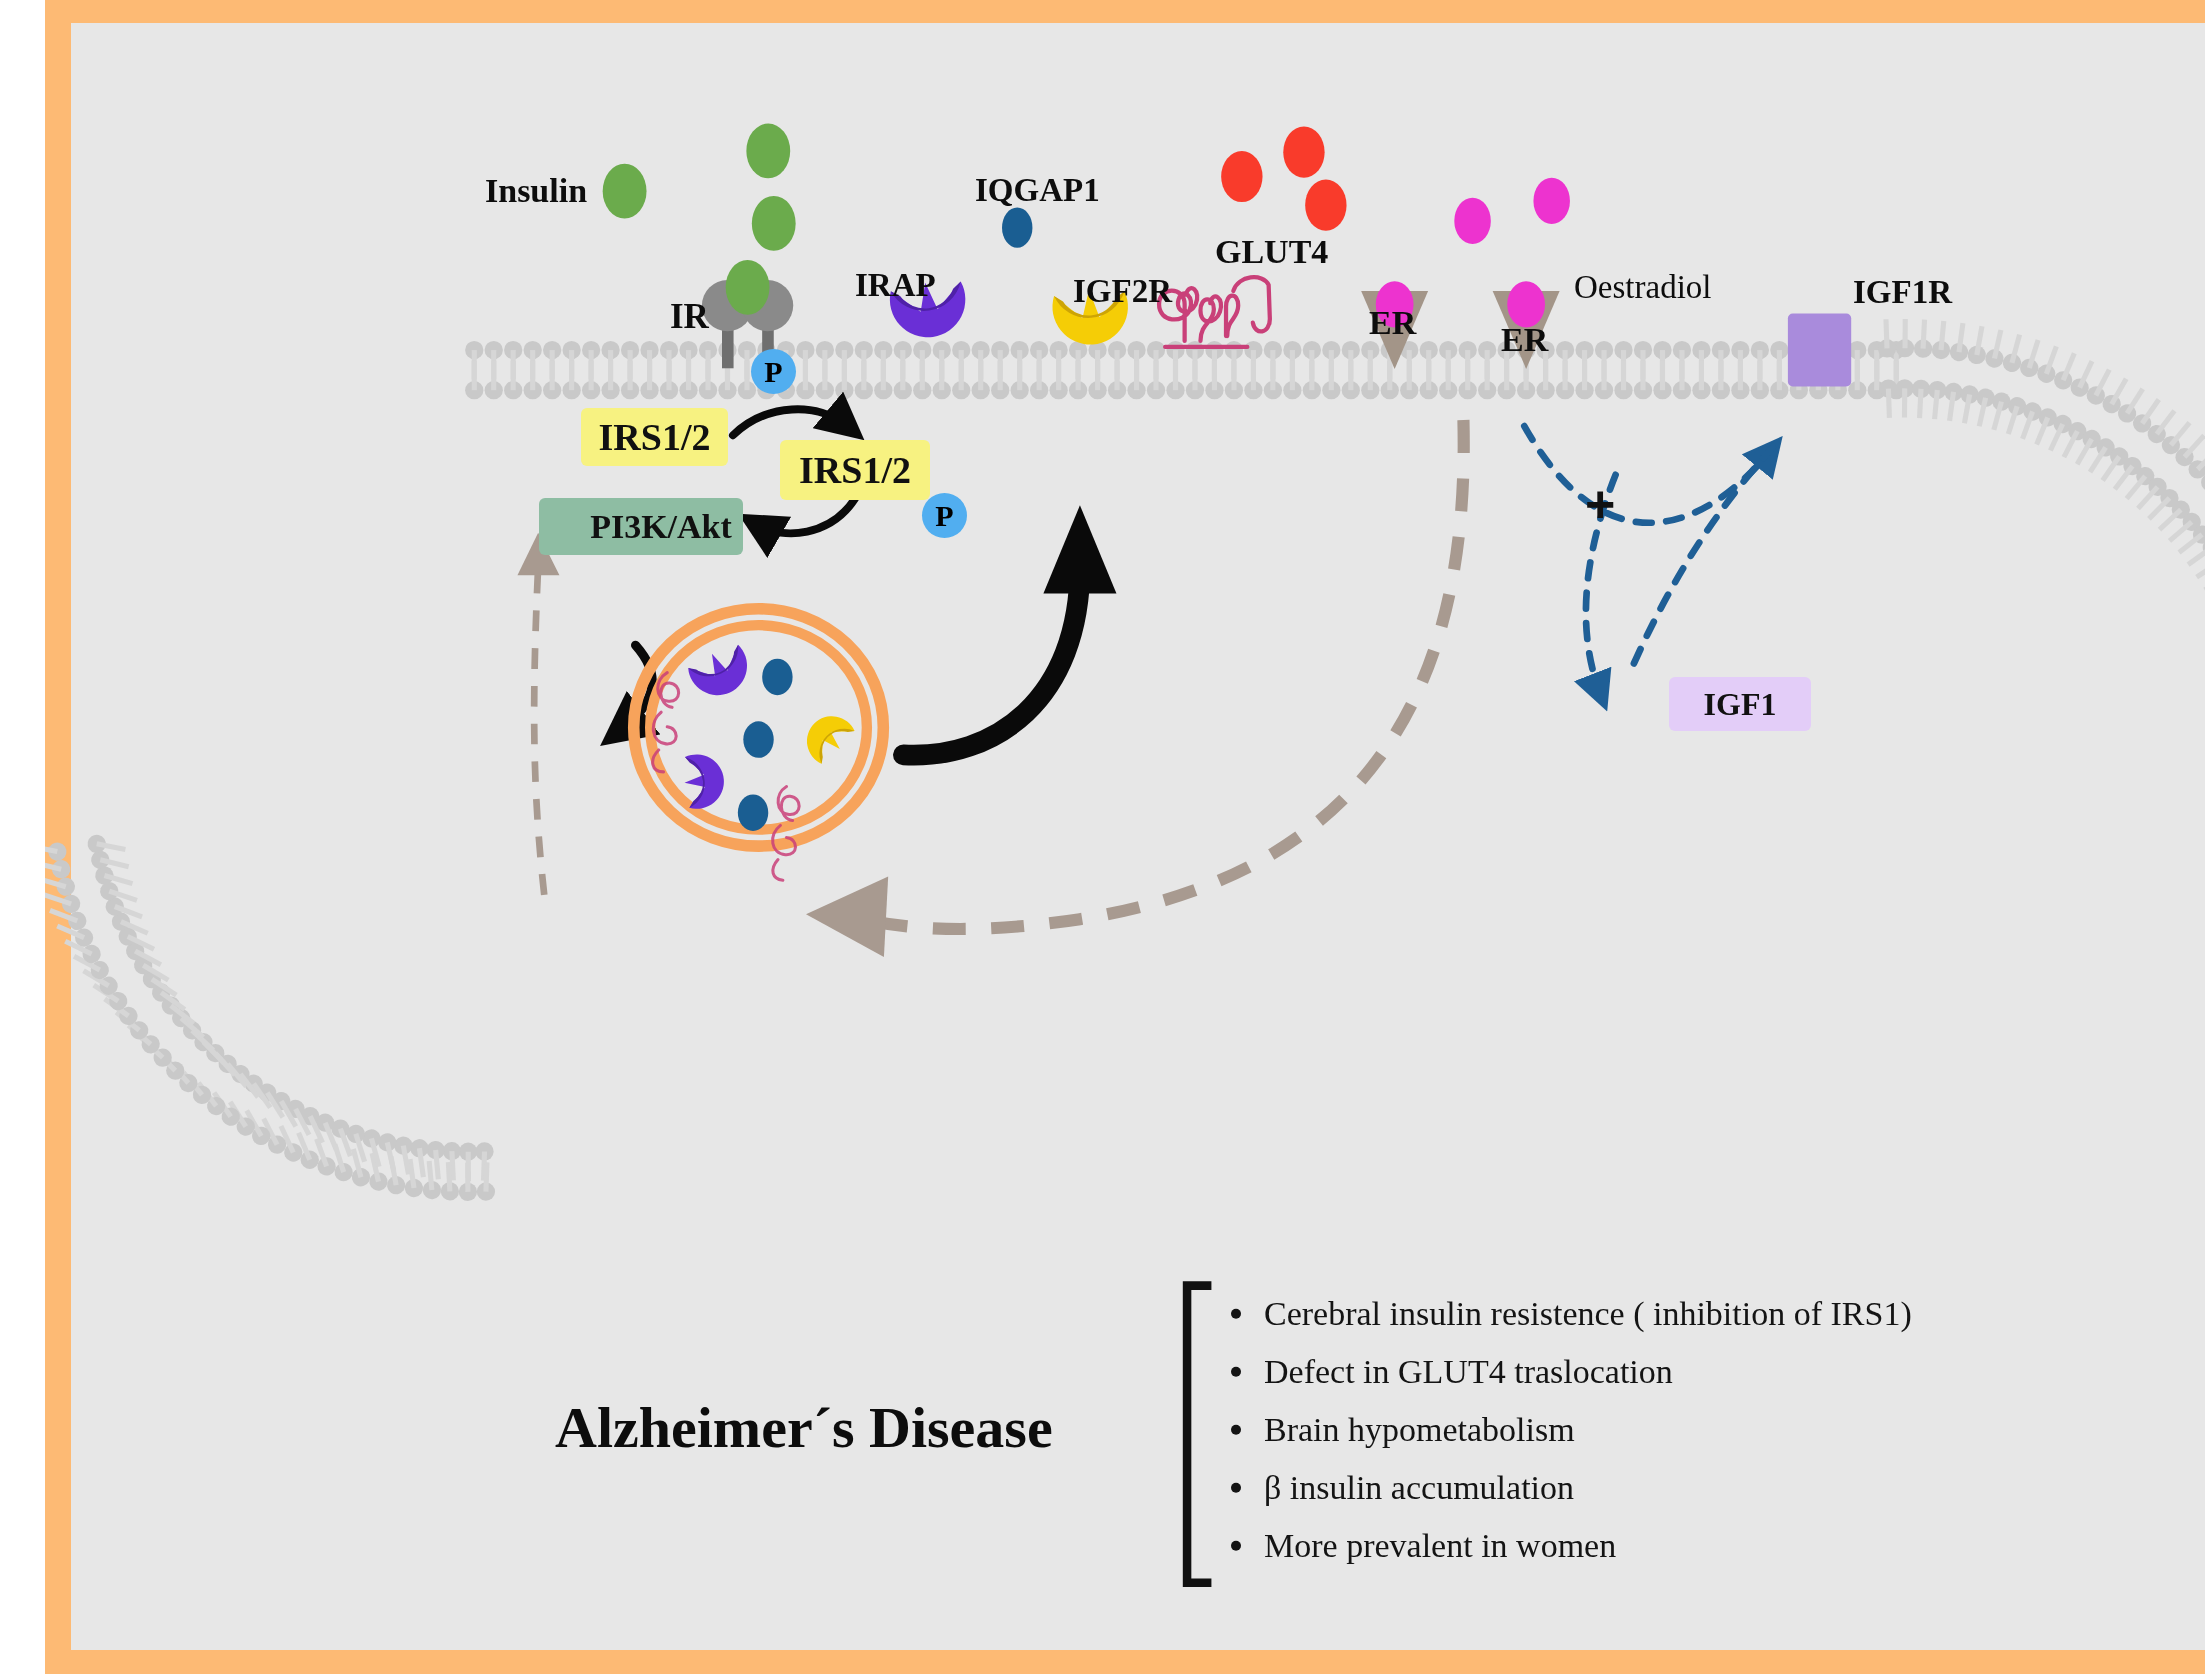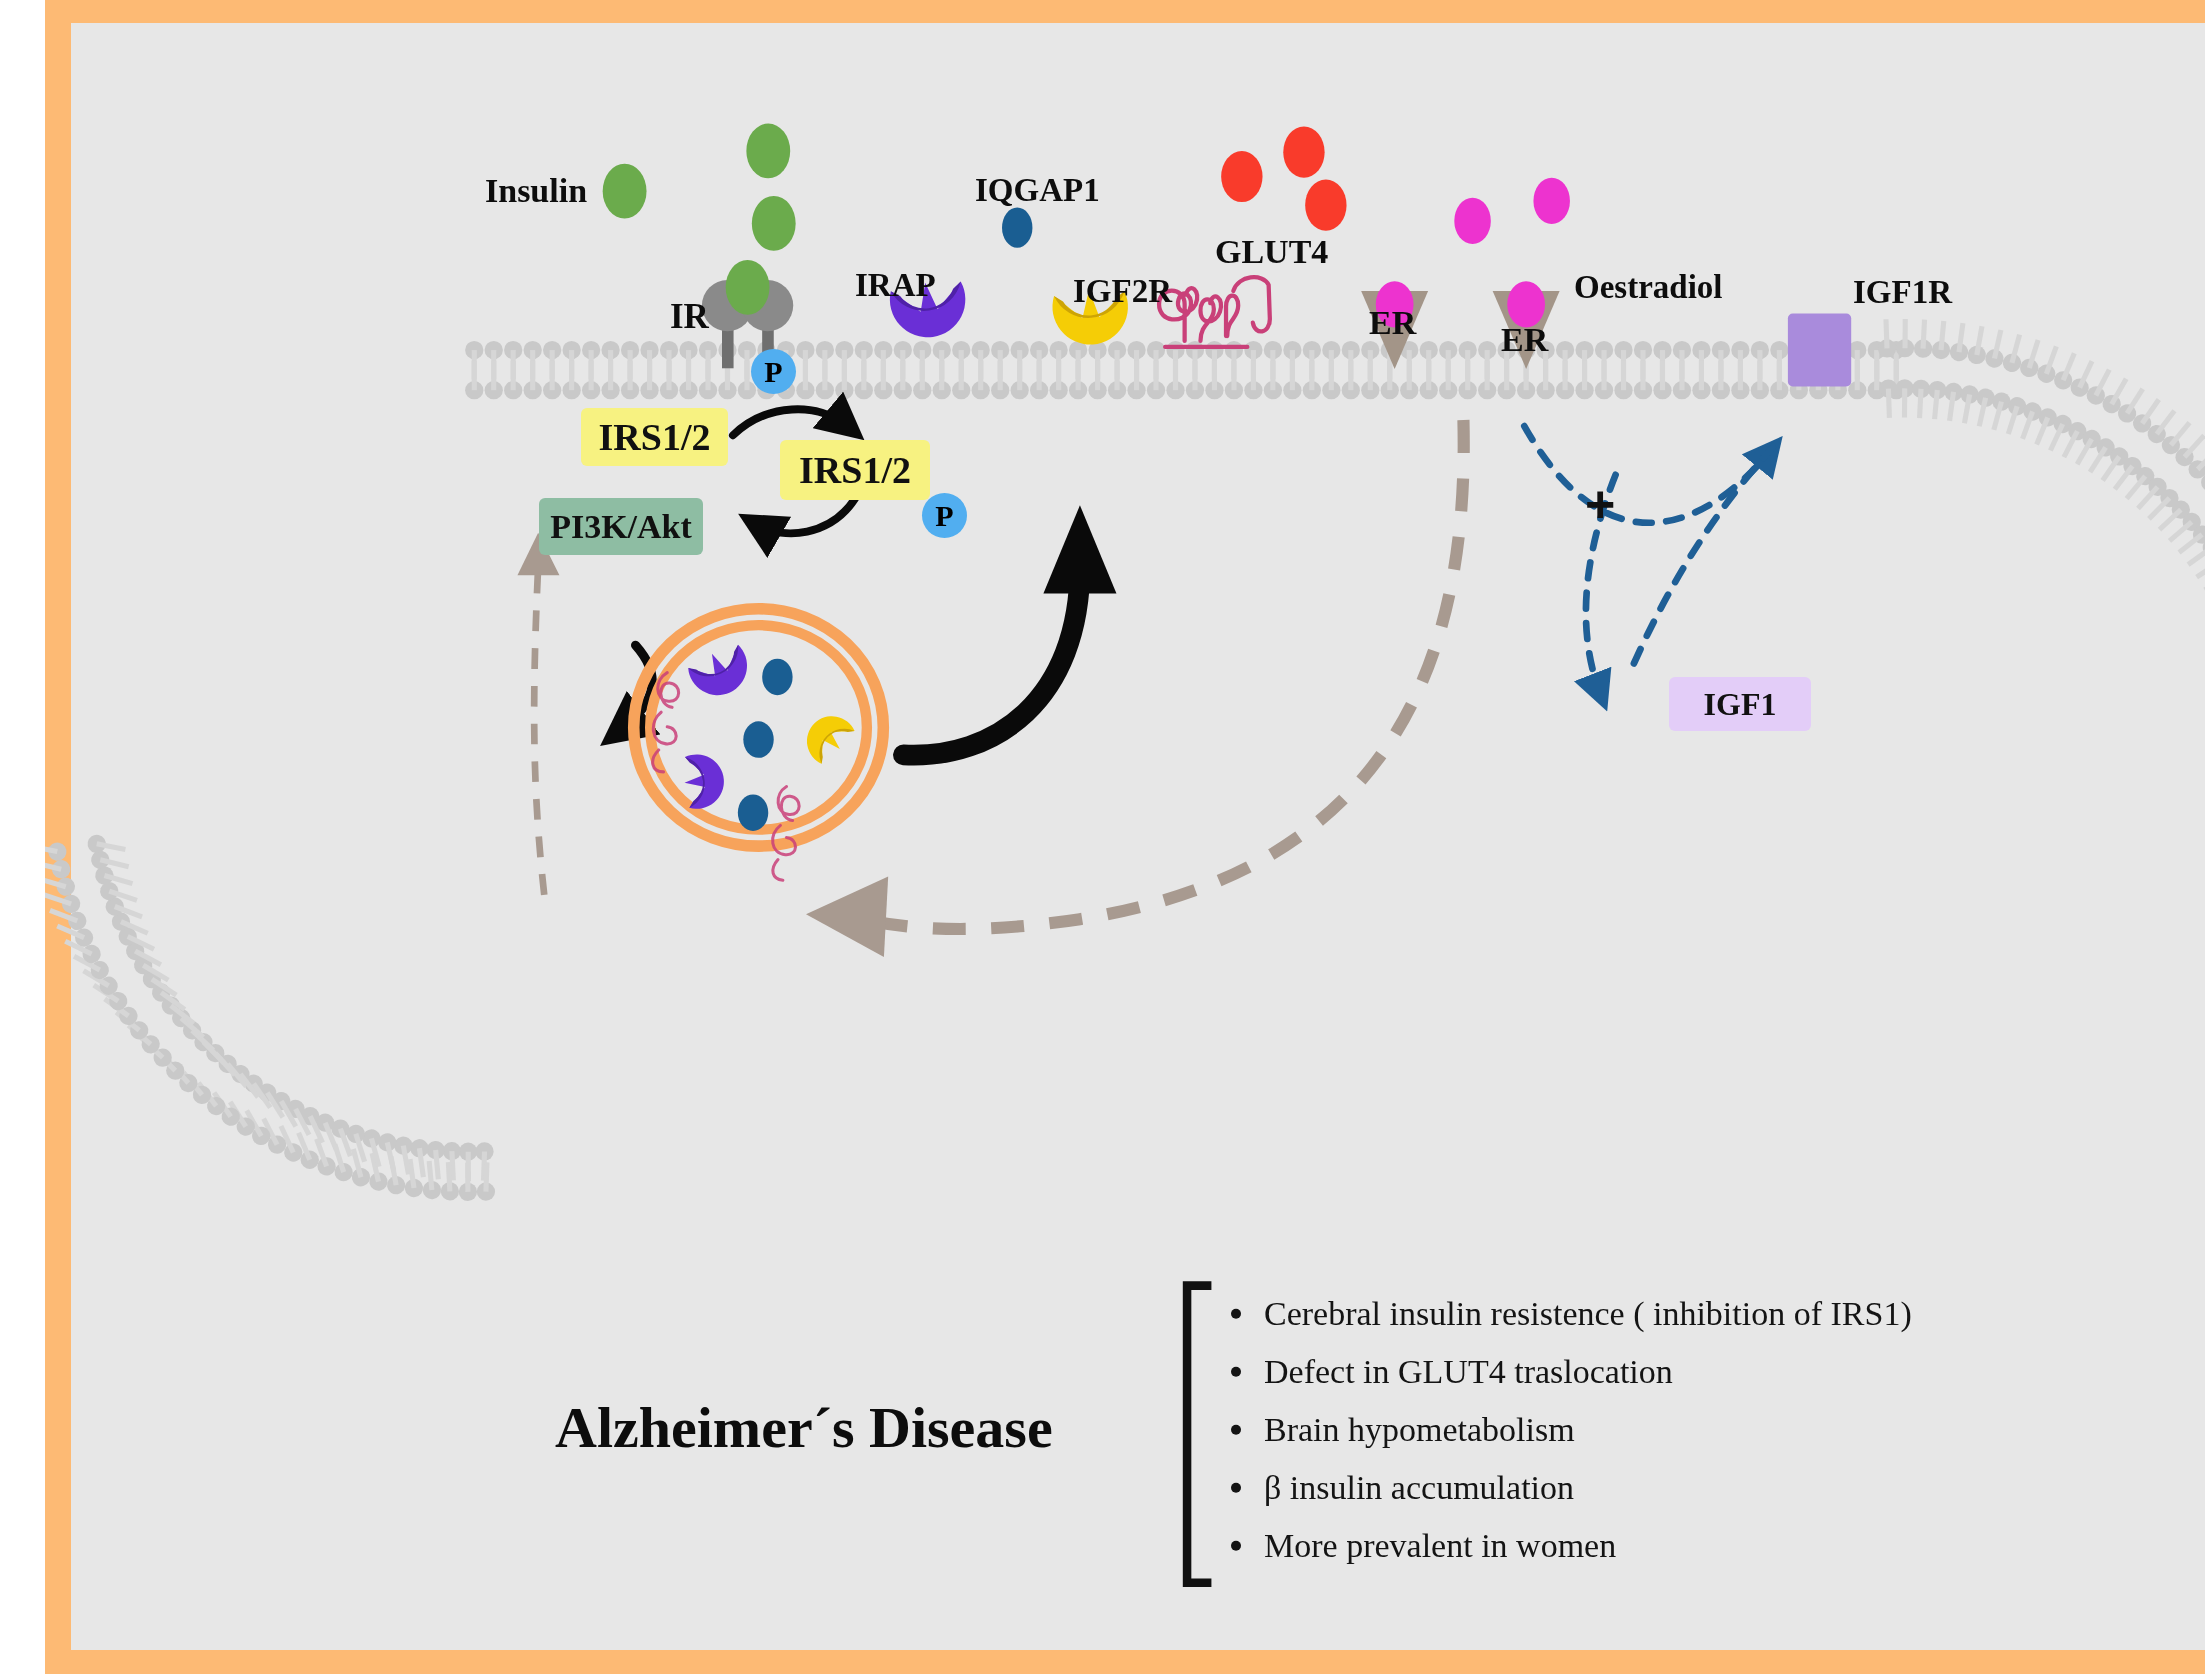--- a/index.html
+++ b/index.html
@@ -455,7 +455,7 @@
   <div class="lbl" style="left:1170px;top:233px;font-size:34px;">GLUT4</div>
   <div class="lbl" style="left:1324px;top:304px;font-size:34px;">ER</div>
   <div class="lbl" style="left:1456px;top:321px;font-size:34px;">ER</div>
-  <div class="lbl" style="left:1529px;top:269px;font-size:33px;font-weight:bold;">Oestradiol</div>
+  <div class="lbl" style="left:1529px;top:269px;font-size:33px;font-weight:normal;">Oestradiol</div>
   <div class="lbl" style="left:1808px;top:274px;font-size:33px;">IGF1R</div>
   <div class="plus" style="left:1540px;top:474px;font-size:52px;">+</div>
 

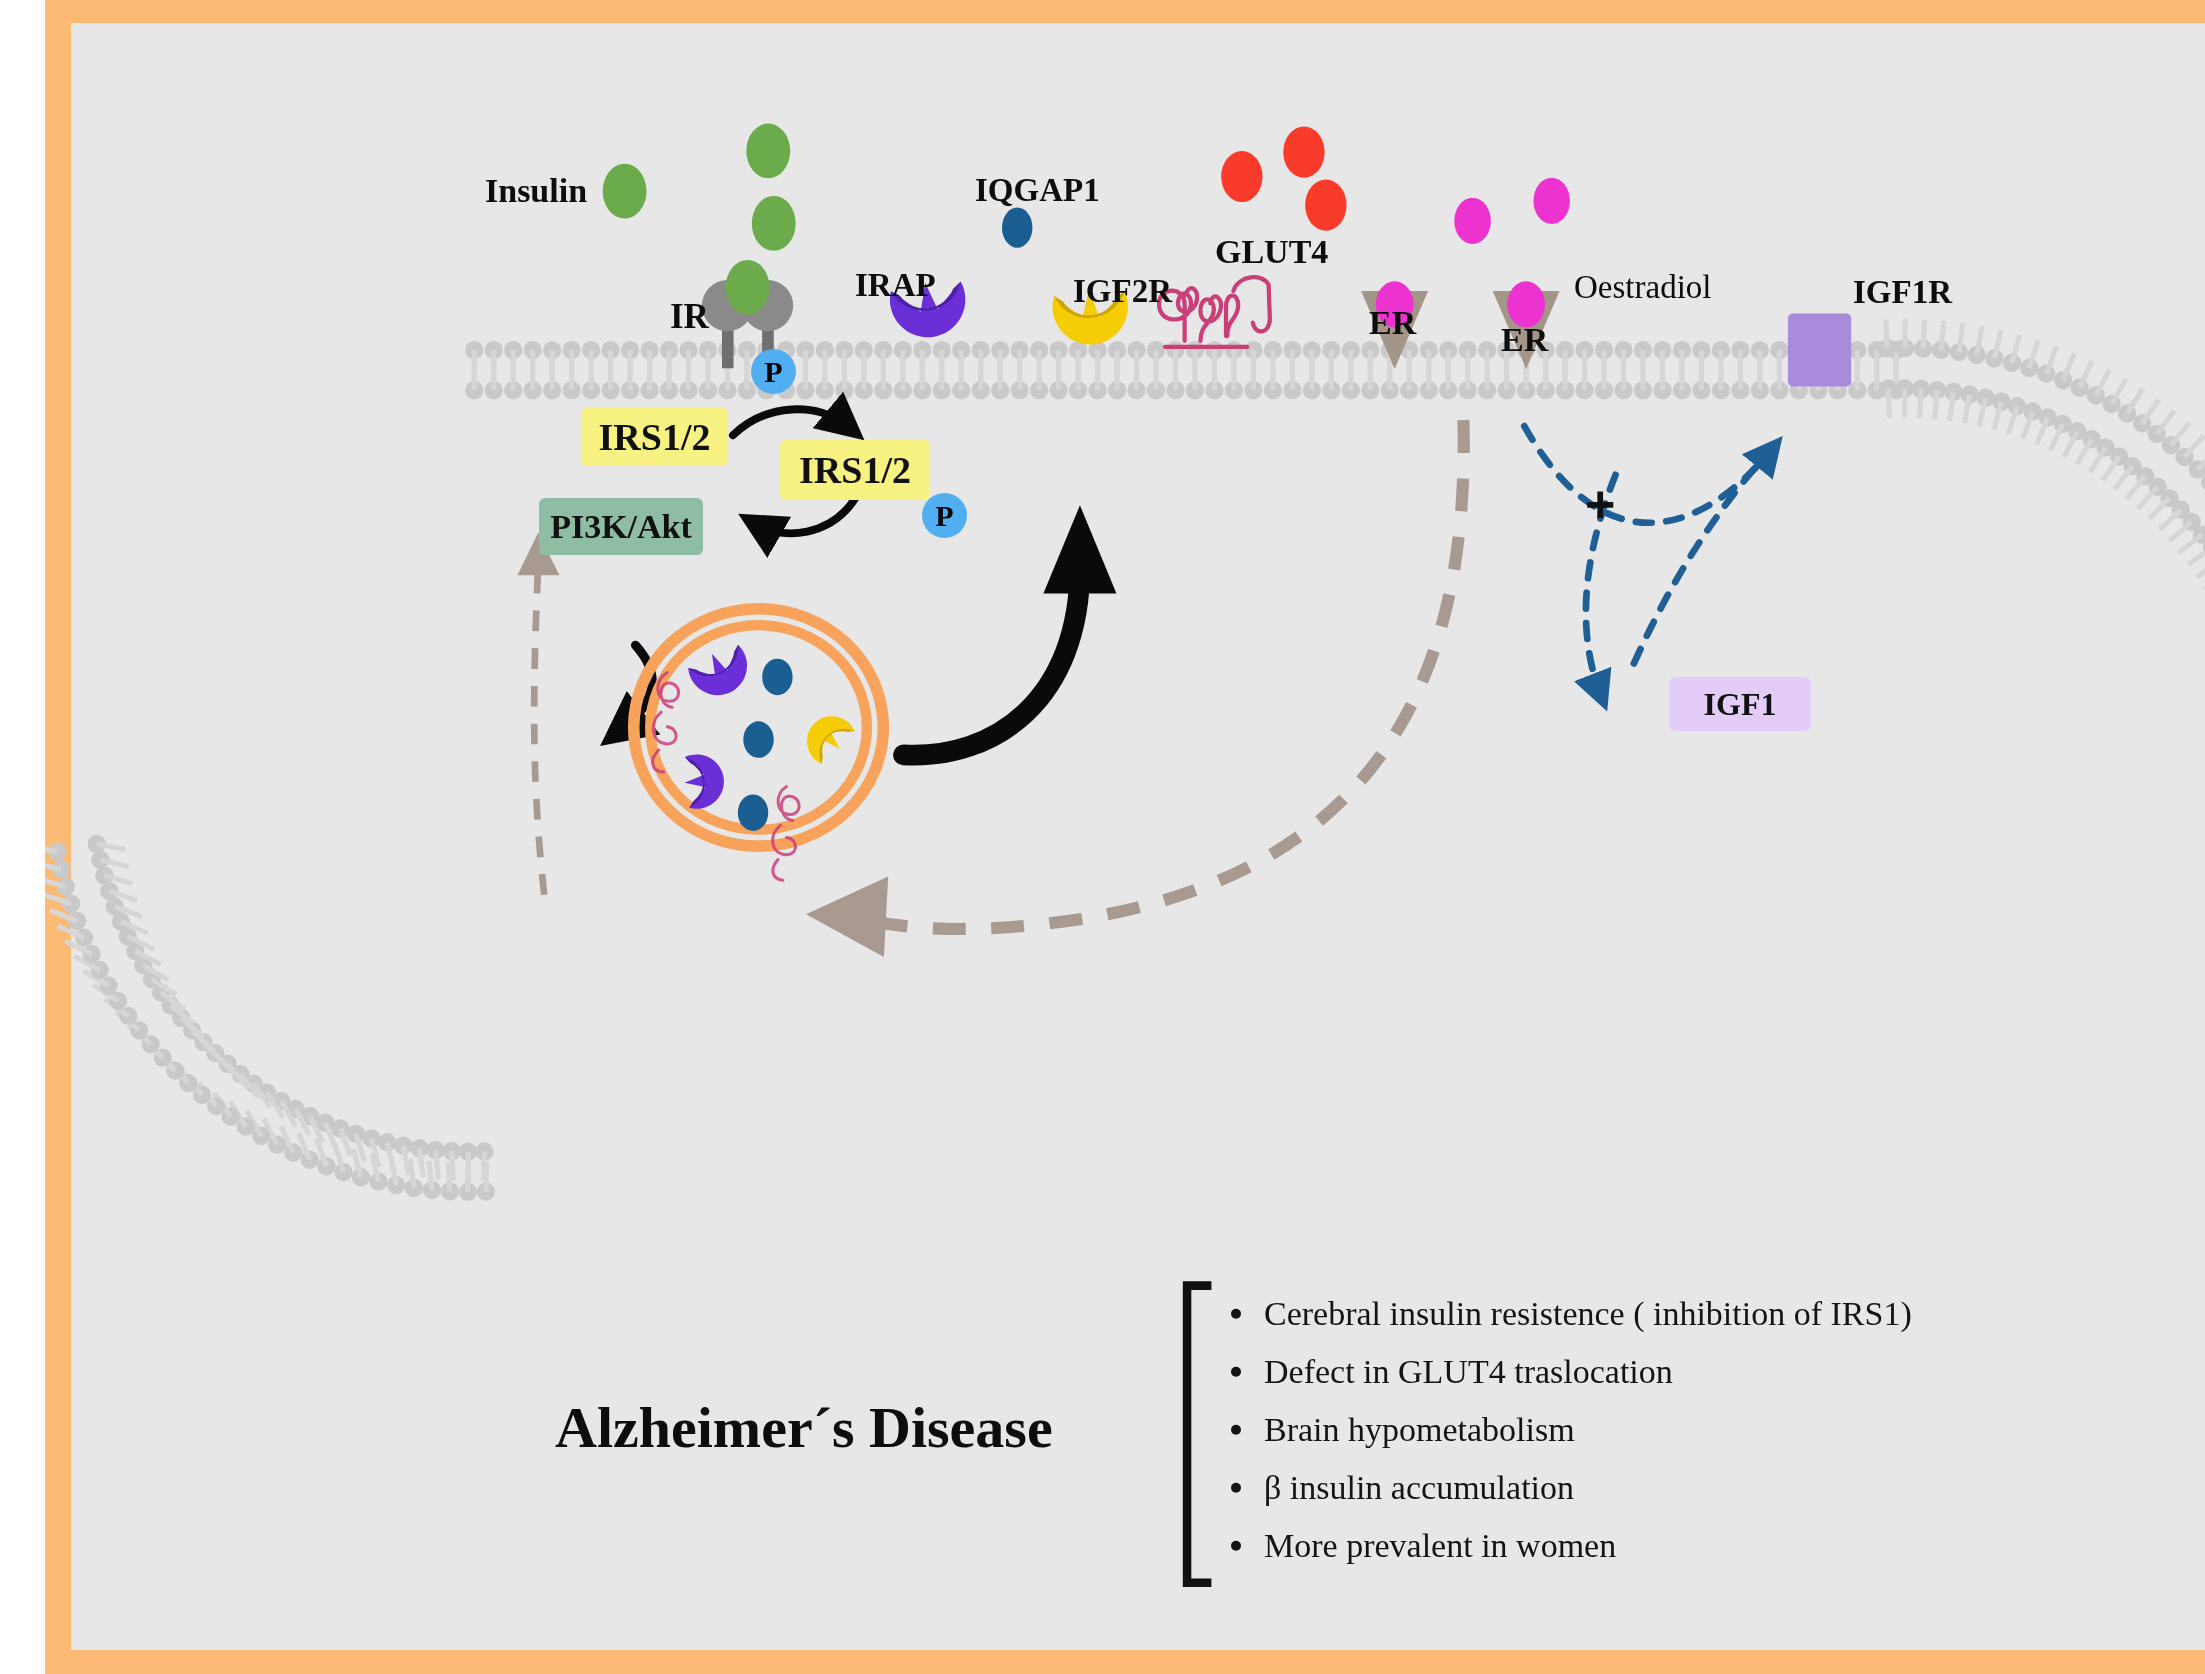--- a/index.html
+++ b/index.html
@@ -10,7 +10,7 @@
   .tag{position:absolute;font-family:"Liberation Serif",serif;font-weight:bold;color:#111;white-space:nowrap;
        display:flex;align-items:center;justify-content:center;border-radius:6px;}
   .tag-yellow{background:#f7f281;}
-  .tag-green{background:#8ebda3;}
+  .tag-green{background:#8ebda3;padding-left:40px;}
   .tag-purple{background:#e3cdf8;}
   svg{position:absolute;left:0;top:0;overflow:visible;}
   .plus{position:absolute;font-family:"Liberation Sans",sans-serif;font-weight:bold;color:#111;}

